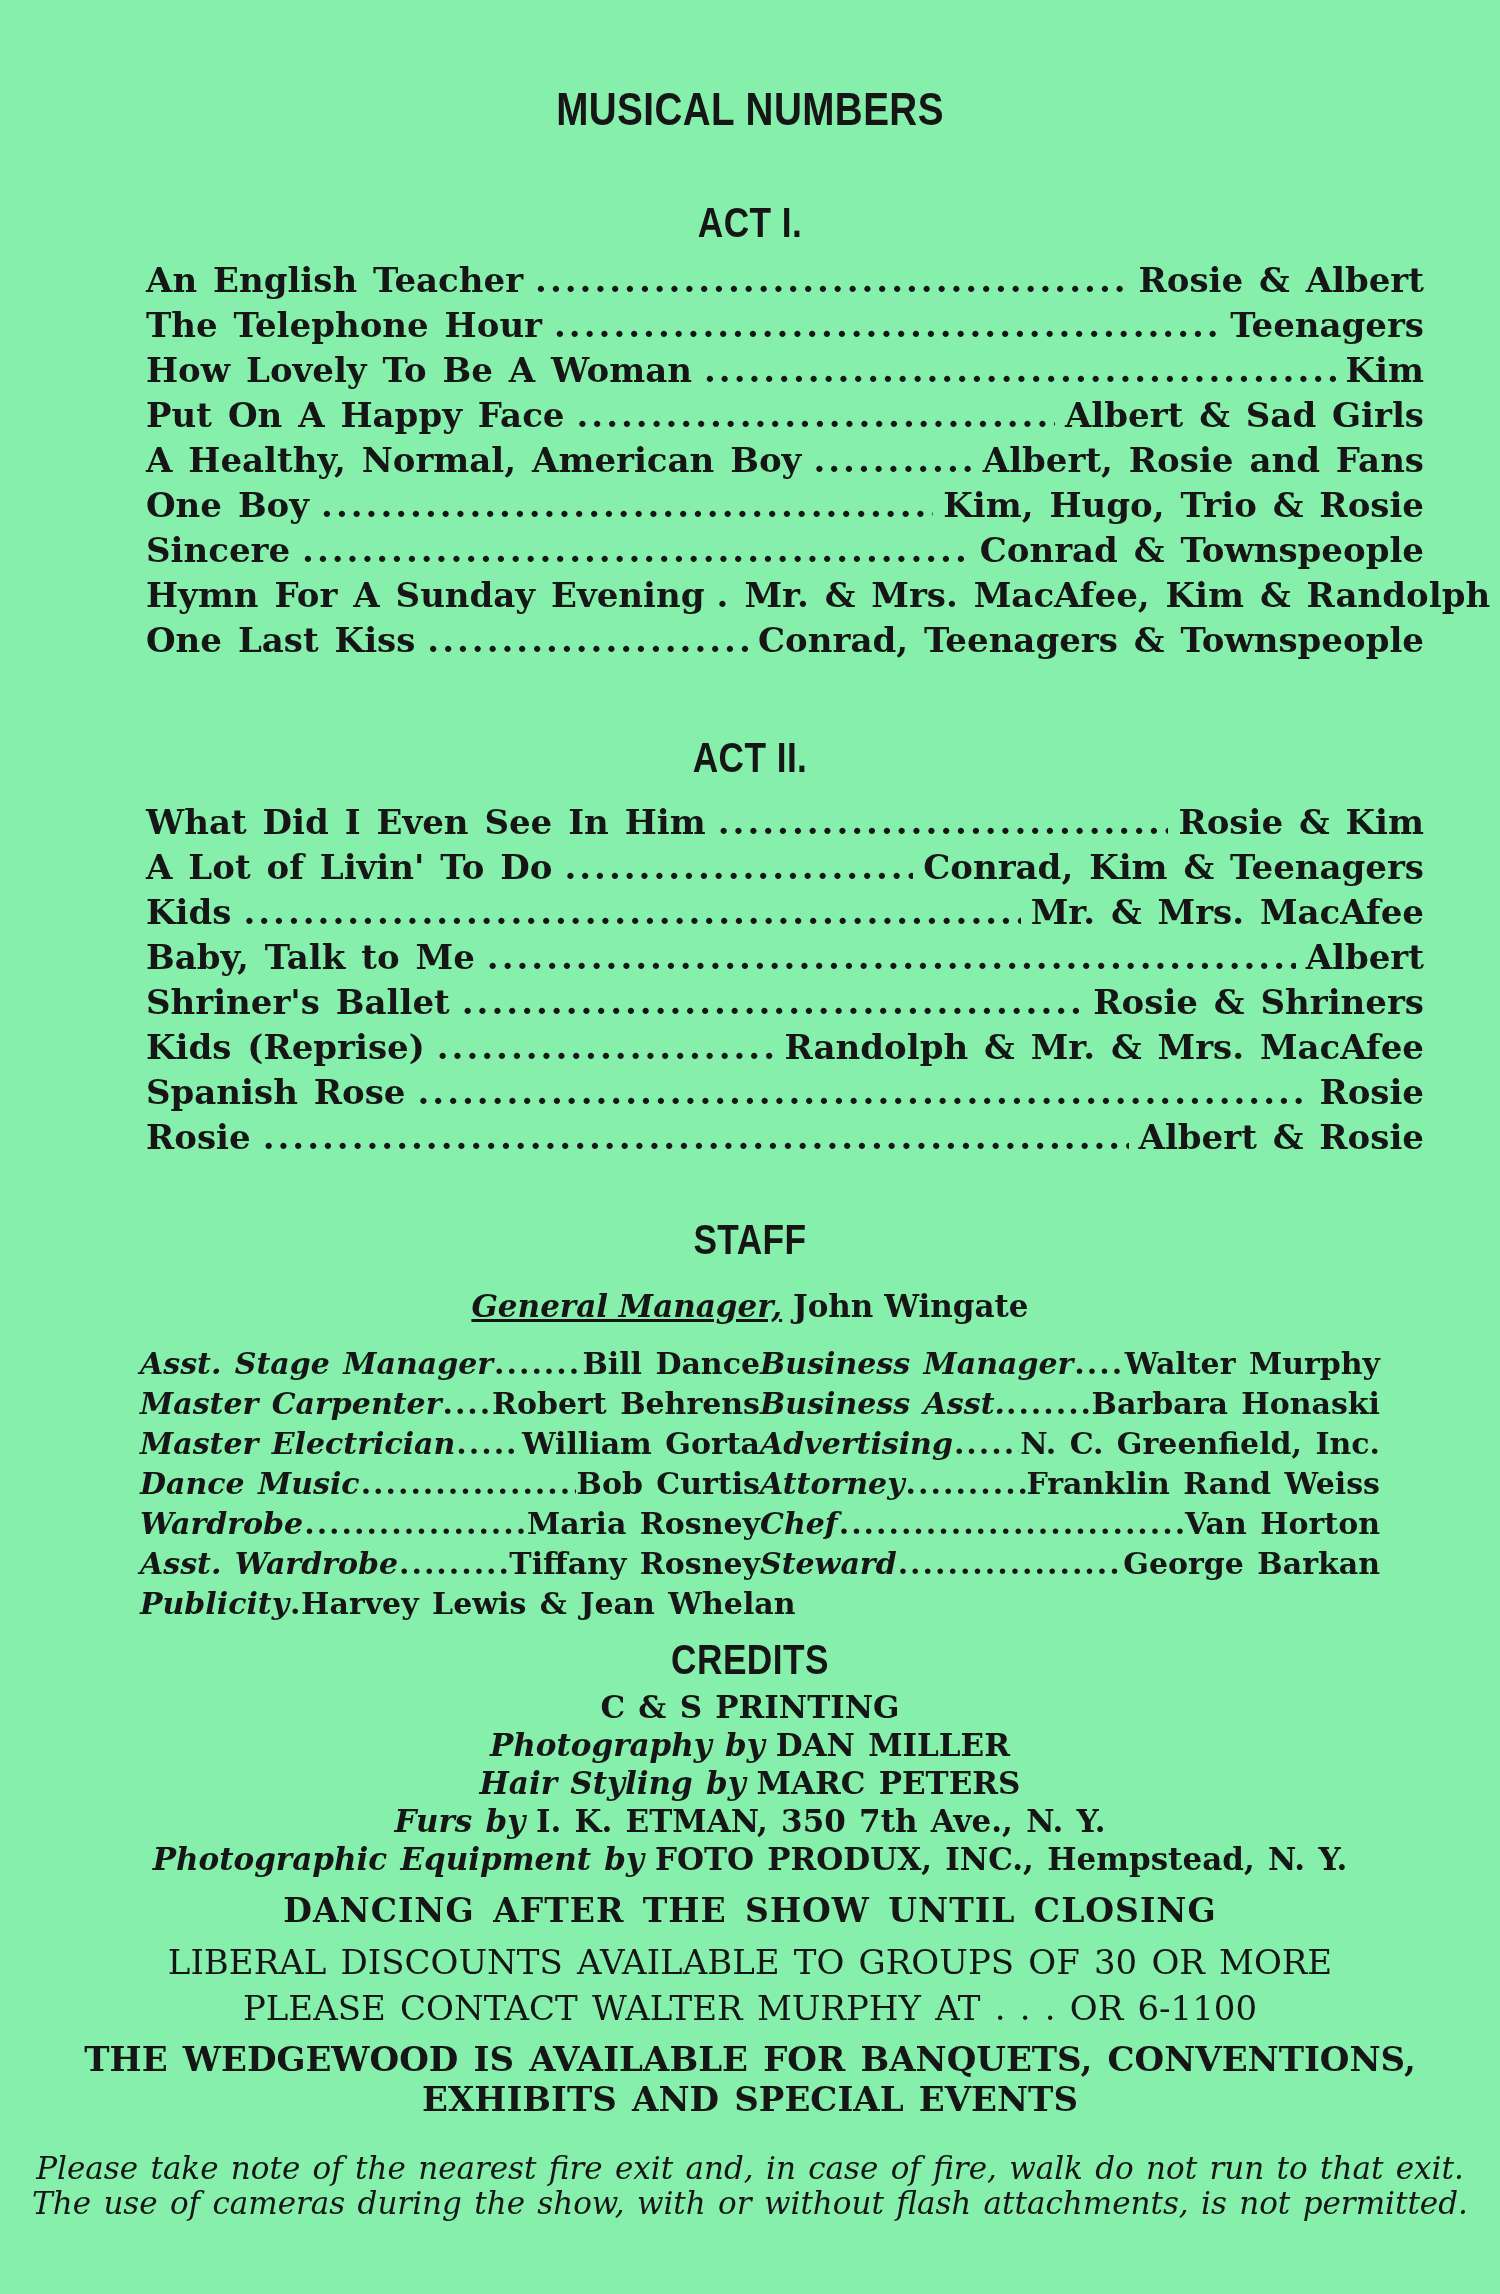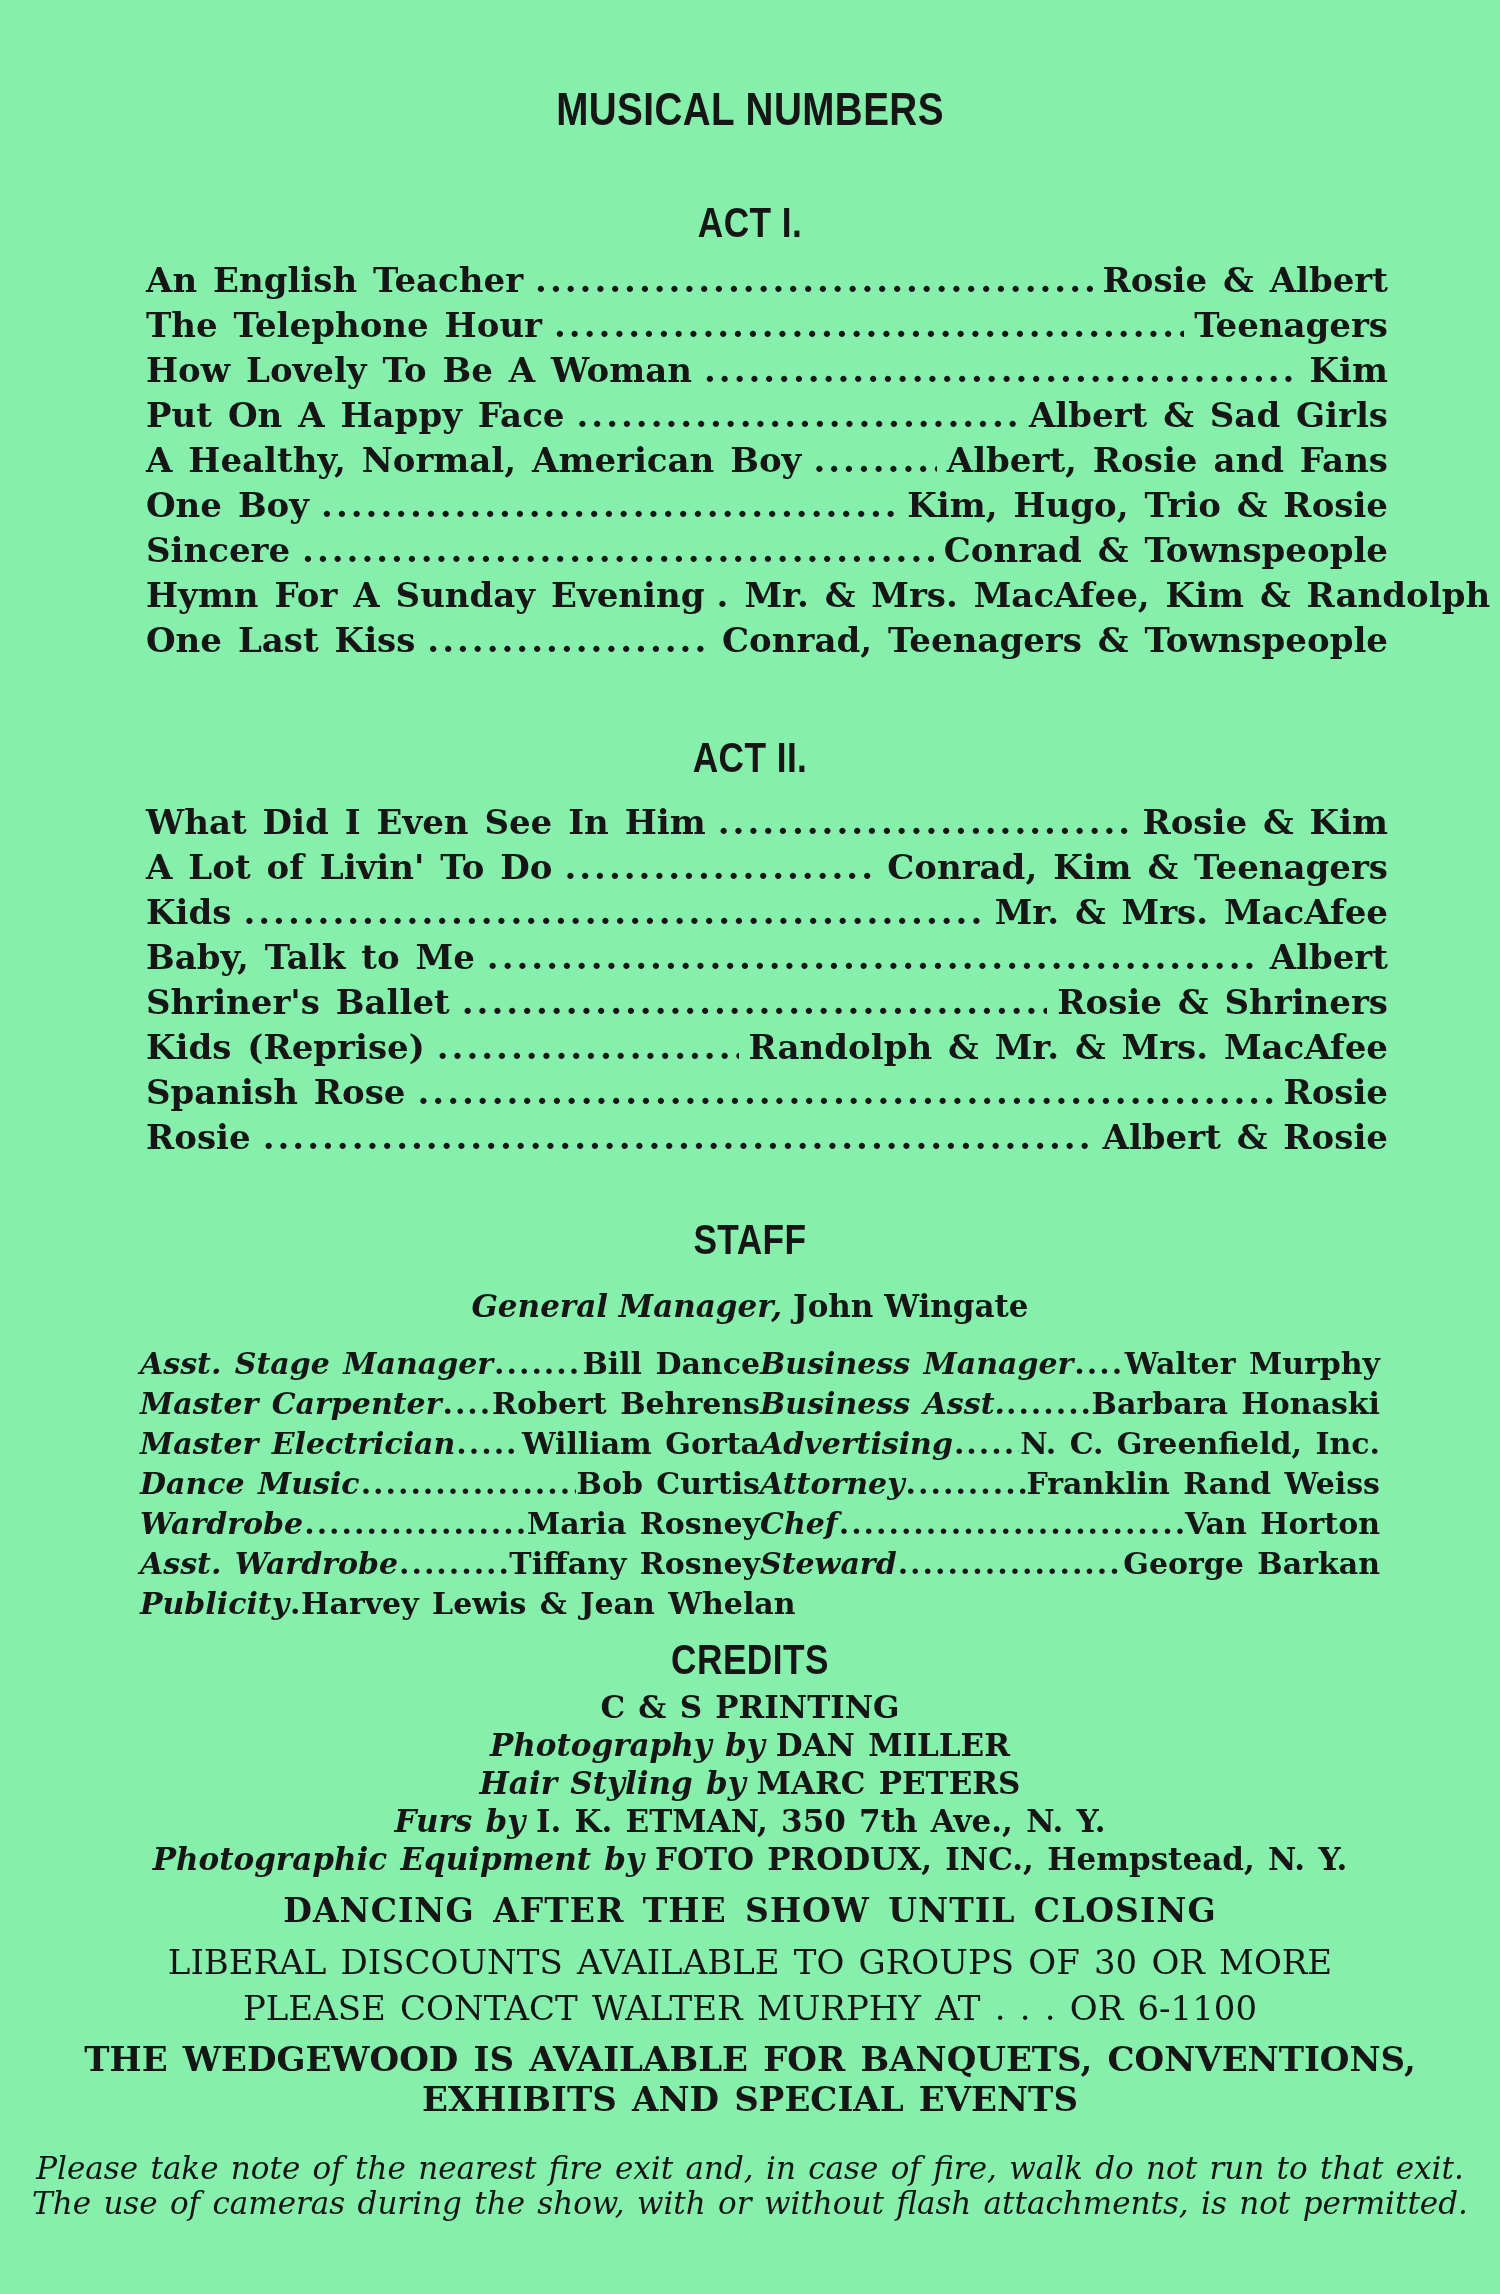--- a/index.html
+++ b/index.html
@@ -21,7 +21,7 @@
   .h-staff{margin-top:59px;font-size:42px;}
   .h-credits{margin-top:15px;font-size:42px;}
   
-  .songs{padding-left:146px;padding-right:112px;}
+  .songs{padding-left:146px;padding-right:76px;}
   .songs-act1{margin-top:14px;}
   .songs-act2{margin-top:21px;}
   .song-row{

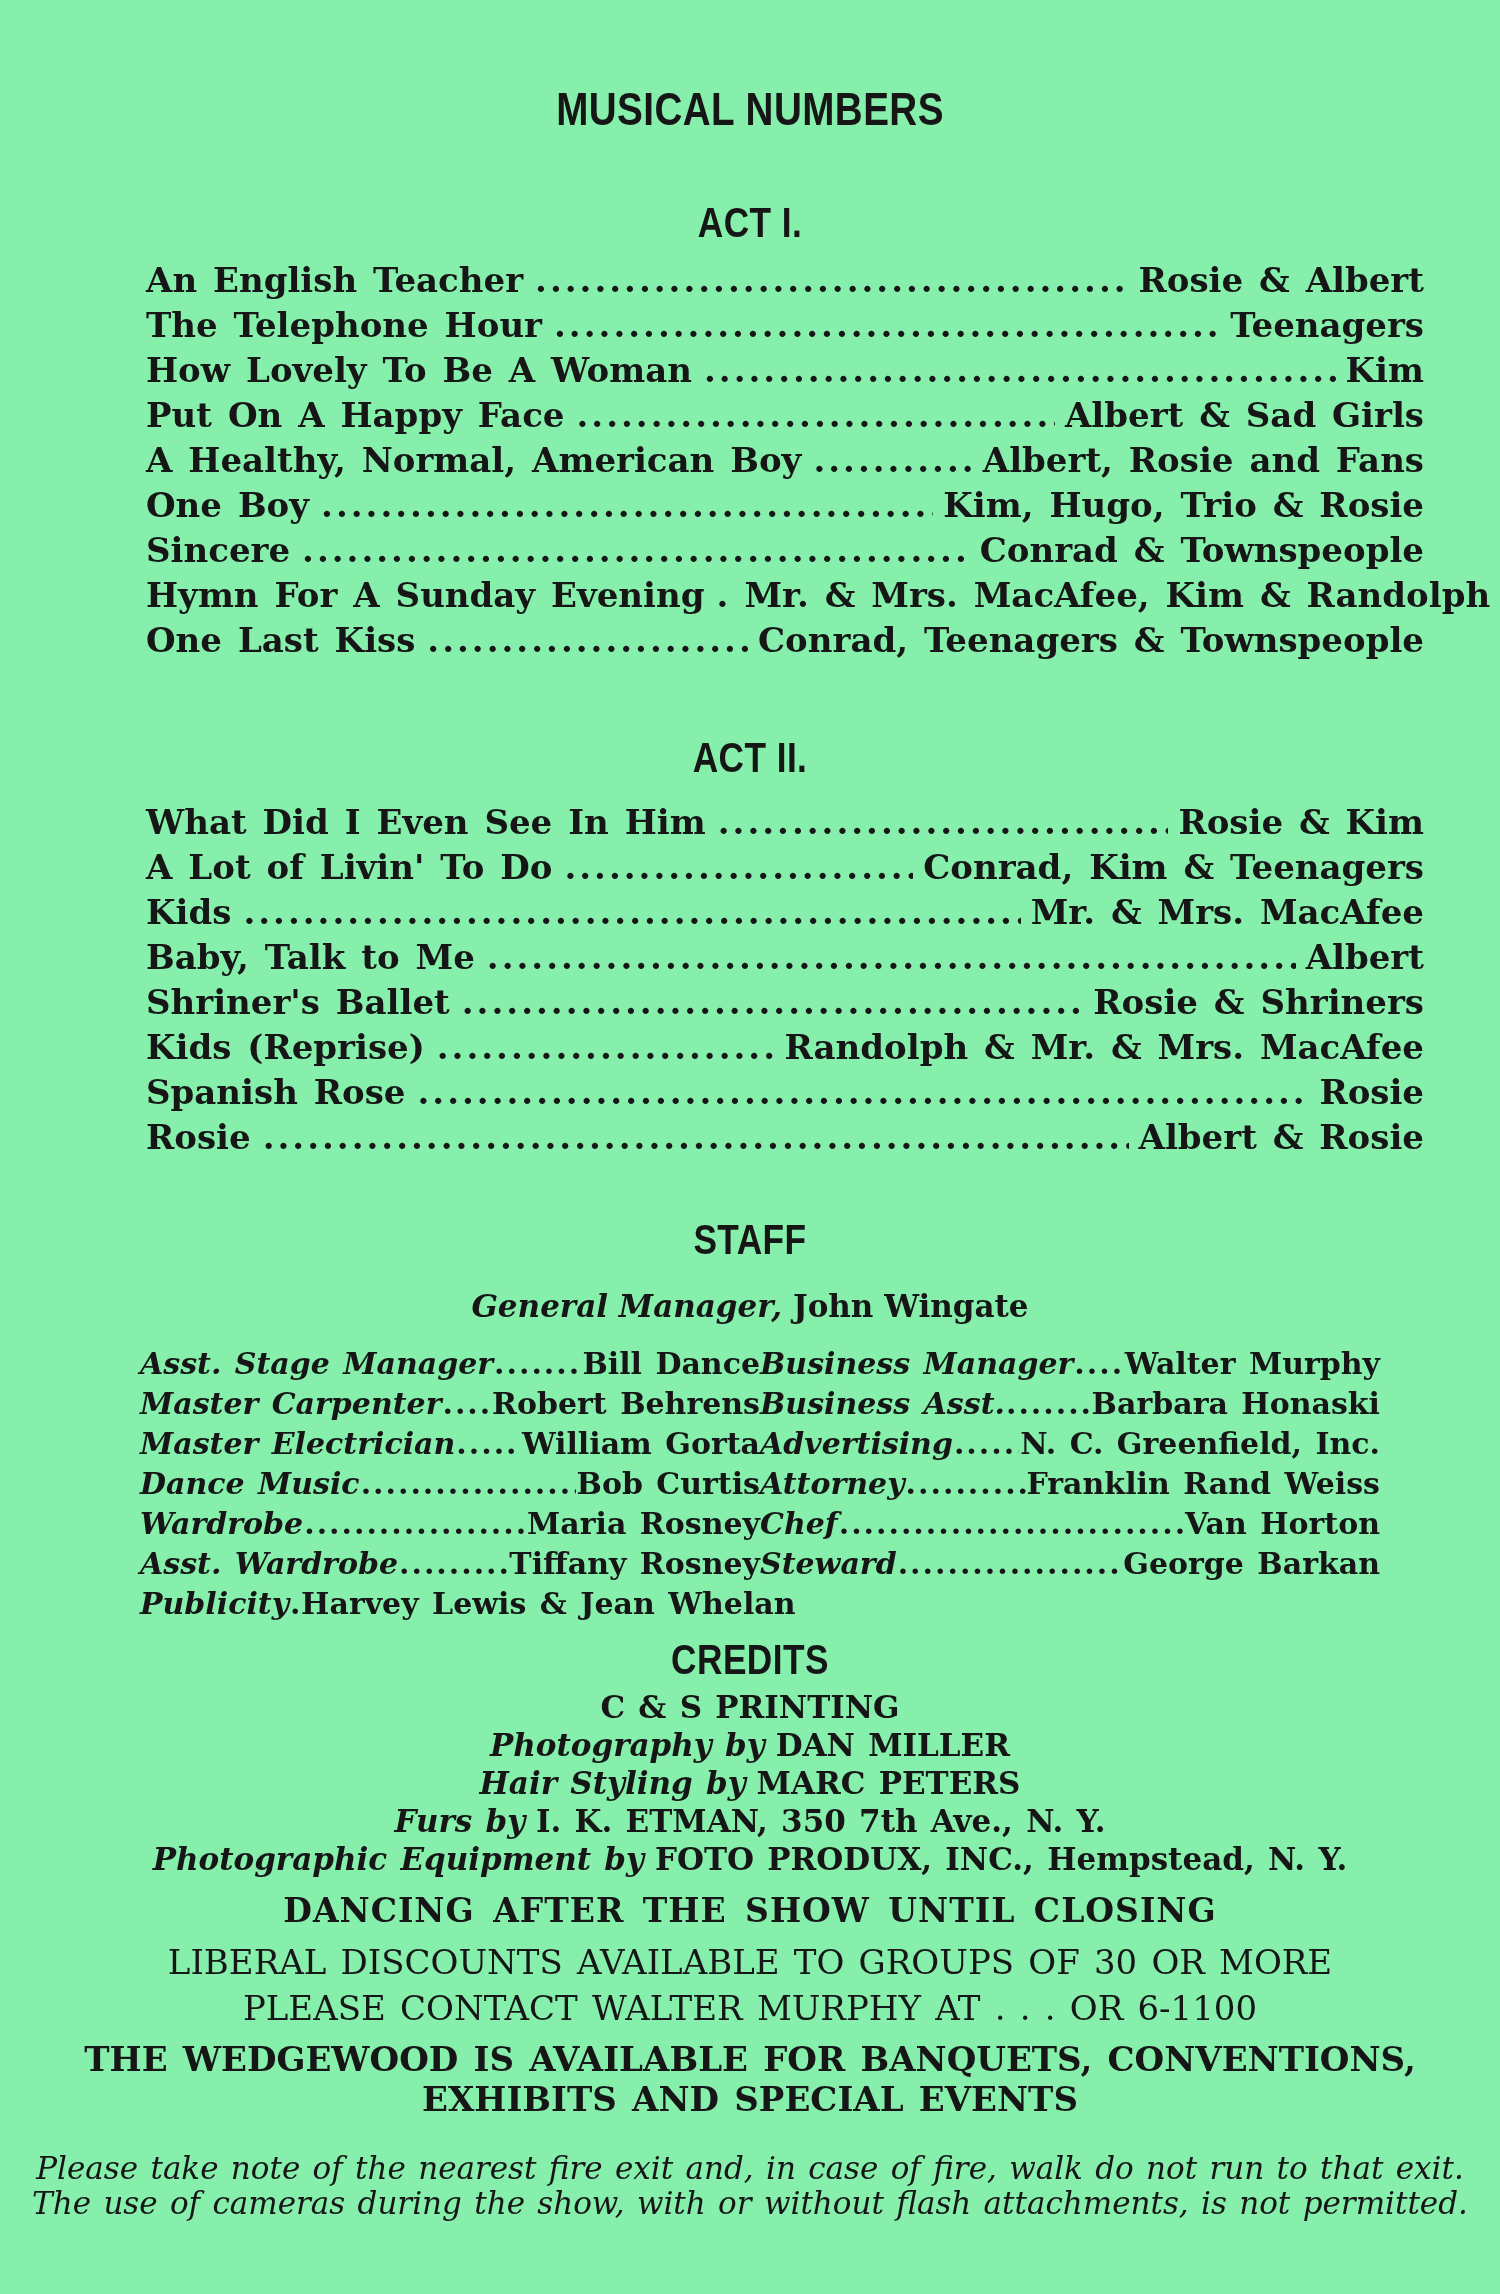--- a/index.html
+++ b/index.html
@@ -39,7 +39,7 @@
   }
   
   .gm-line{margin-top:27px;text-align:center;font-size:31px;line-height:36px;}
-  .role-italic{font-style:italic;font-weight:600;}
+  .role-italic{font-style:italic;font-weight:600;text-decoration:underline;}
   .role-italic:not(:empty){margin-right:.35em;}
   .gm-name{font-weight:700;}
   .staff-cols{display:flex;margin-top:20px;padding:0 120px 0 140px;}

